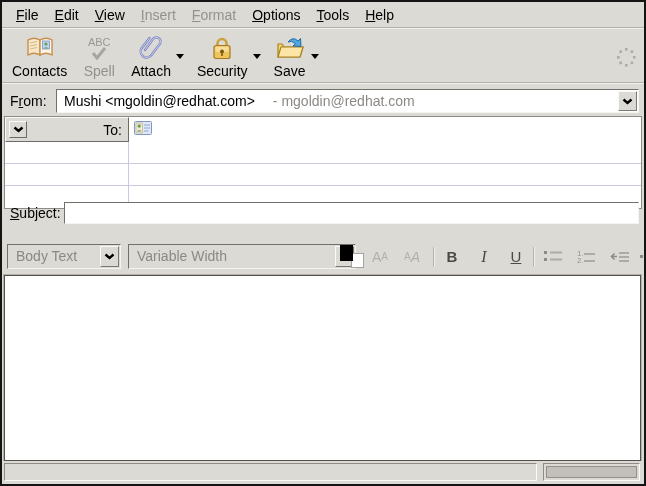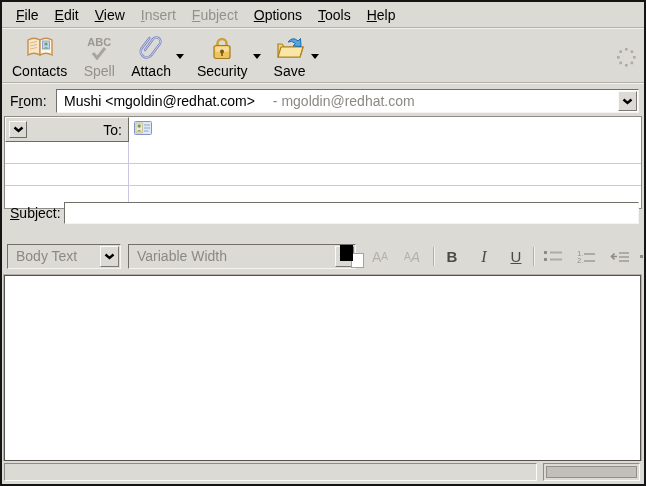--- a/index.html
+++ b/index.html
@@ -166,7 +166,7 @@
     <div class="menu-item"><span class="mn">E</span><span>dit</span></div>
     <div class="menu-item"><span class="mn">V</span><span>iew</span></div>
     <div class="menu-item disabled"><span class="mn">I</span><span>nsert</span></div>
-    <div class="menu-item disabled"><span class="mn">F</span><span>ubject</span></div>
+    <div class="menu-item disabled"><span class="mn">F</span><span>ormat</span></div>
     <div class="menu-item"><span class="mn">O</span><span>ptions</span></div>
     <div class="menu-item"><span class="mn">T</span><span>ools</span></div>
     <div class="menu-item"><span class="mn">H</span><span>elp</span></div>

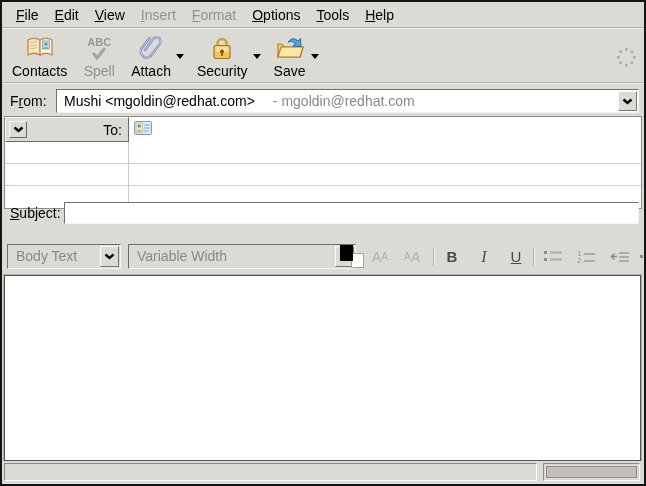--- a/index.html
+++ b/index.html
@@ -42,7 +42,7 @@
     border-left:4px solid transparent; border-right:4px solid transparent;
     border-top:5px solid #000;
   }
-  .spell-abc { font-size:11px; font-weight:bold; color:#9b9893; letter-spacing:0; line-height:10px; }
+  .spell-abc { font-size:11px; font-weight:normal; color:#9b9893; letter-spacing:0; line-height:10px; }
   #throbber { position:absolute; right:6px; top:16px; }
 
   

